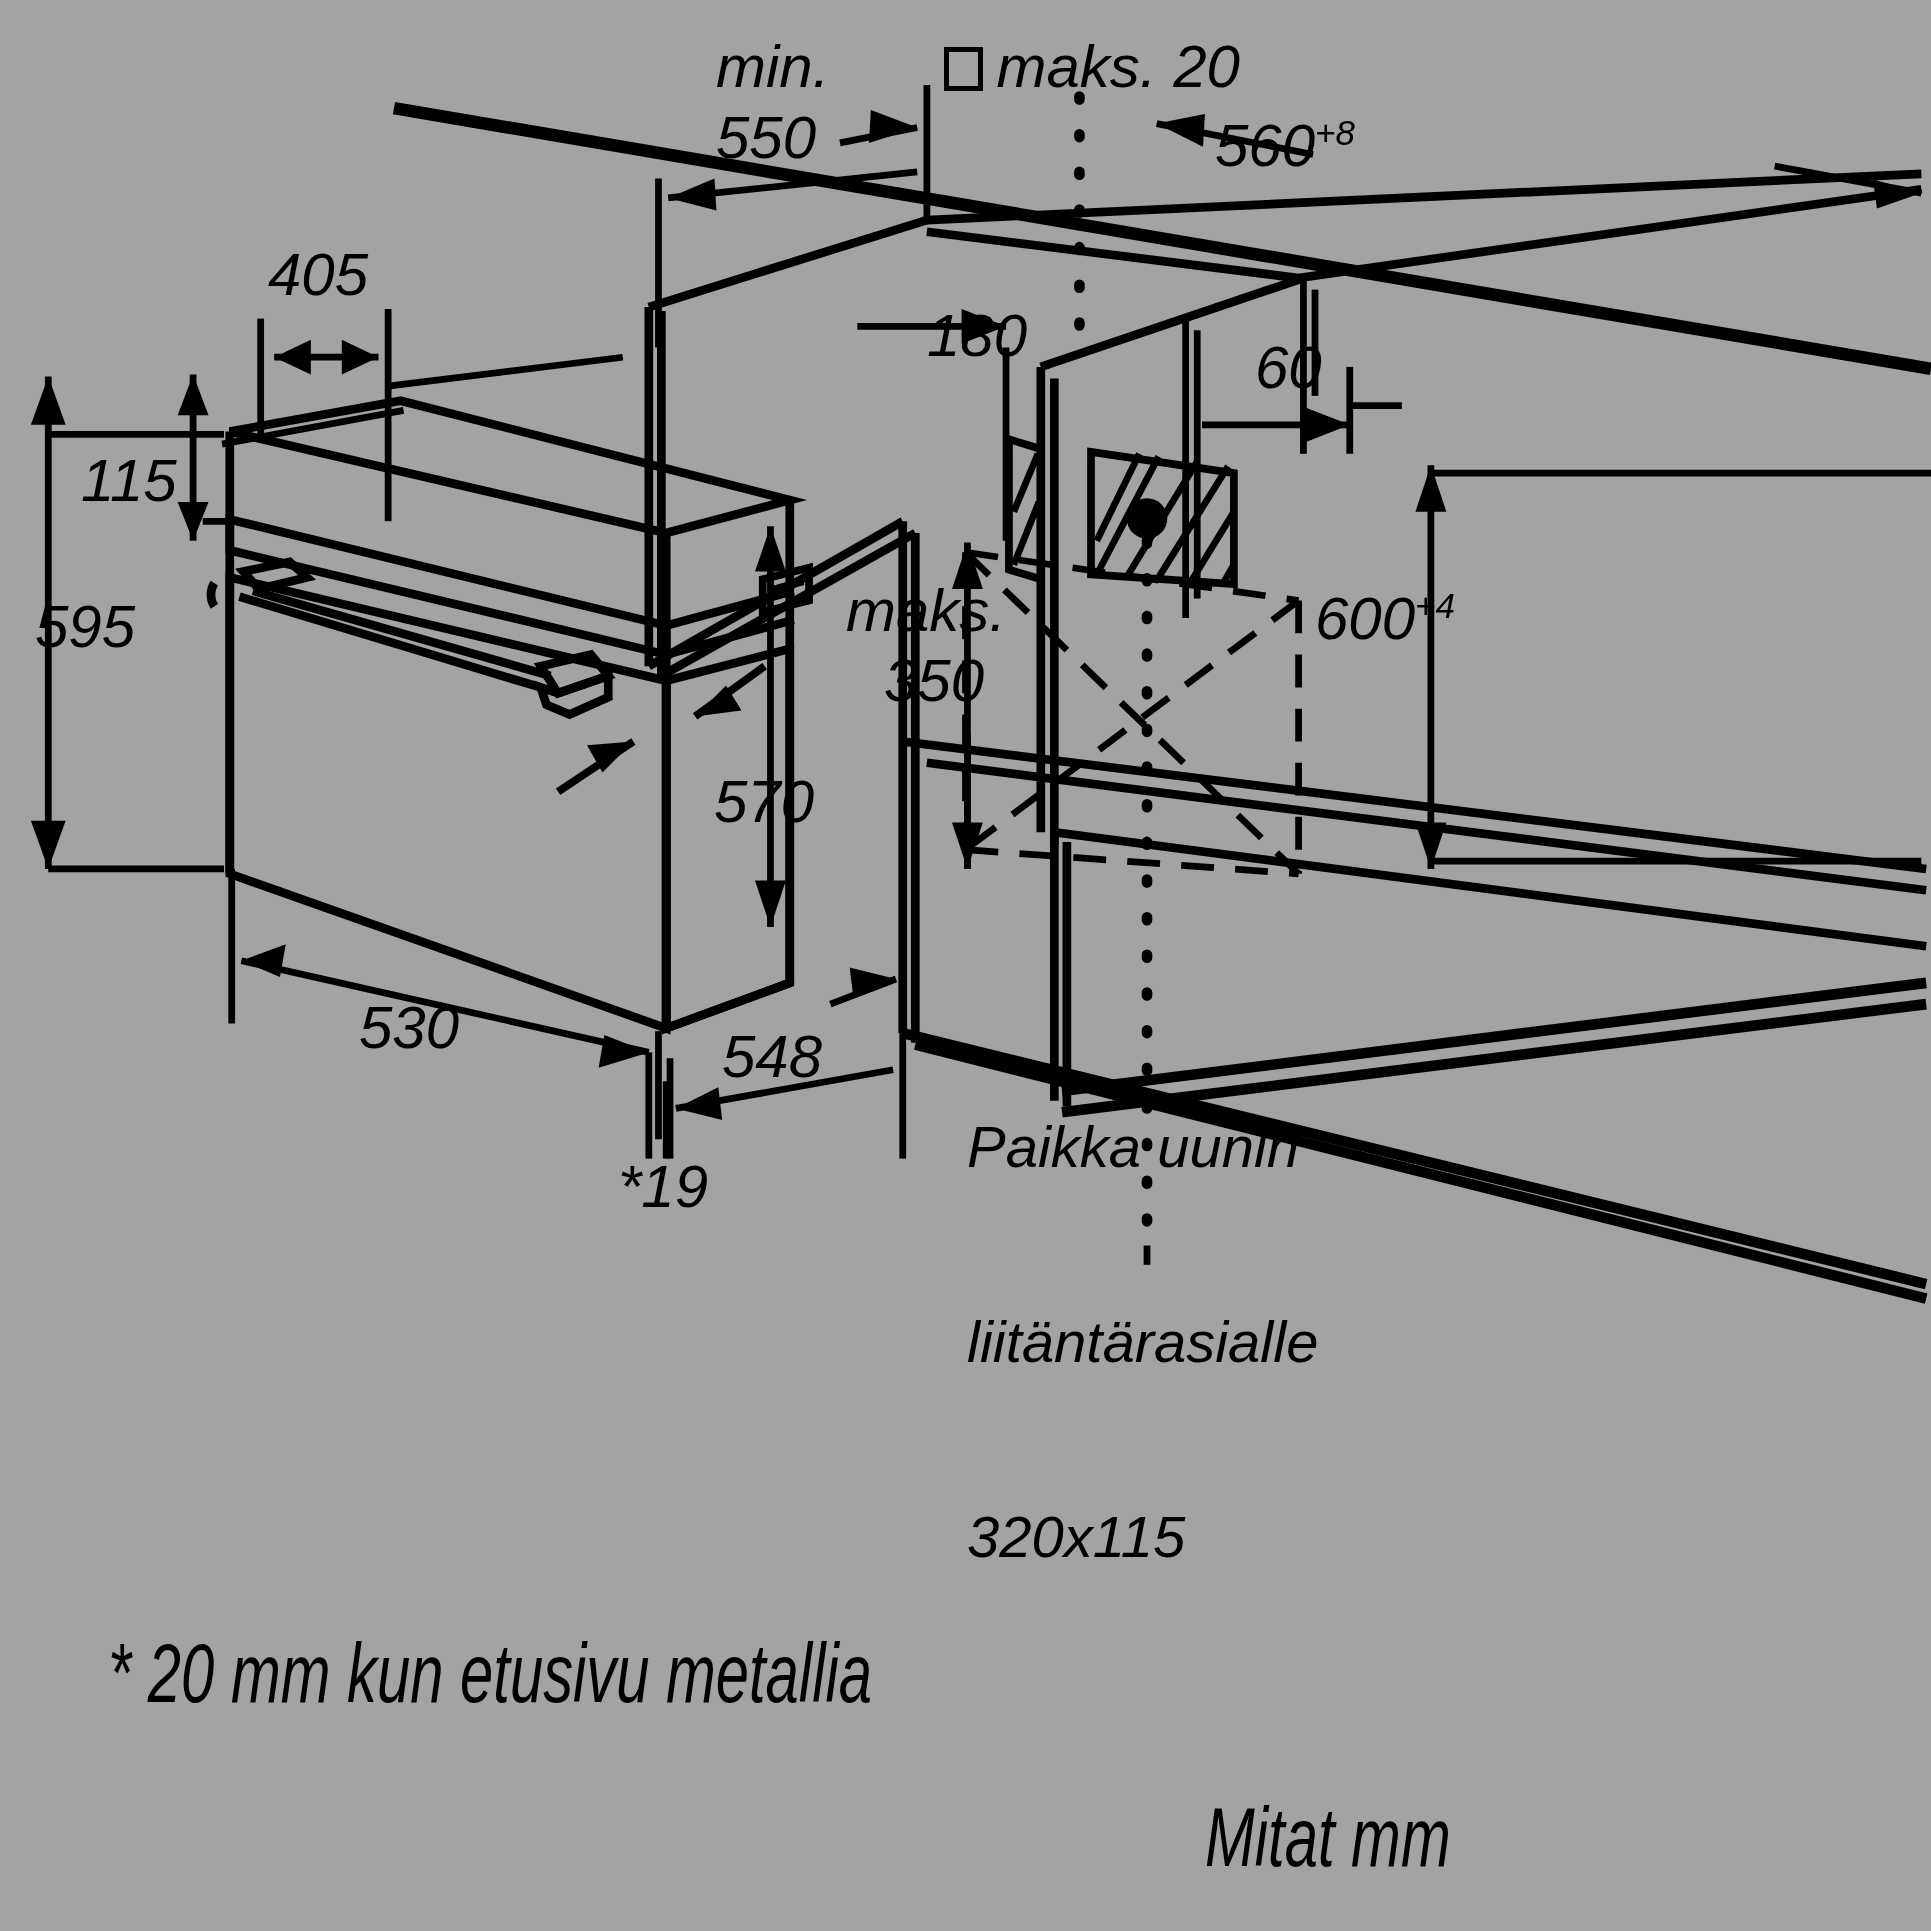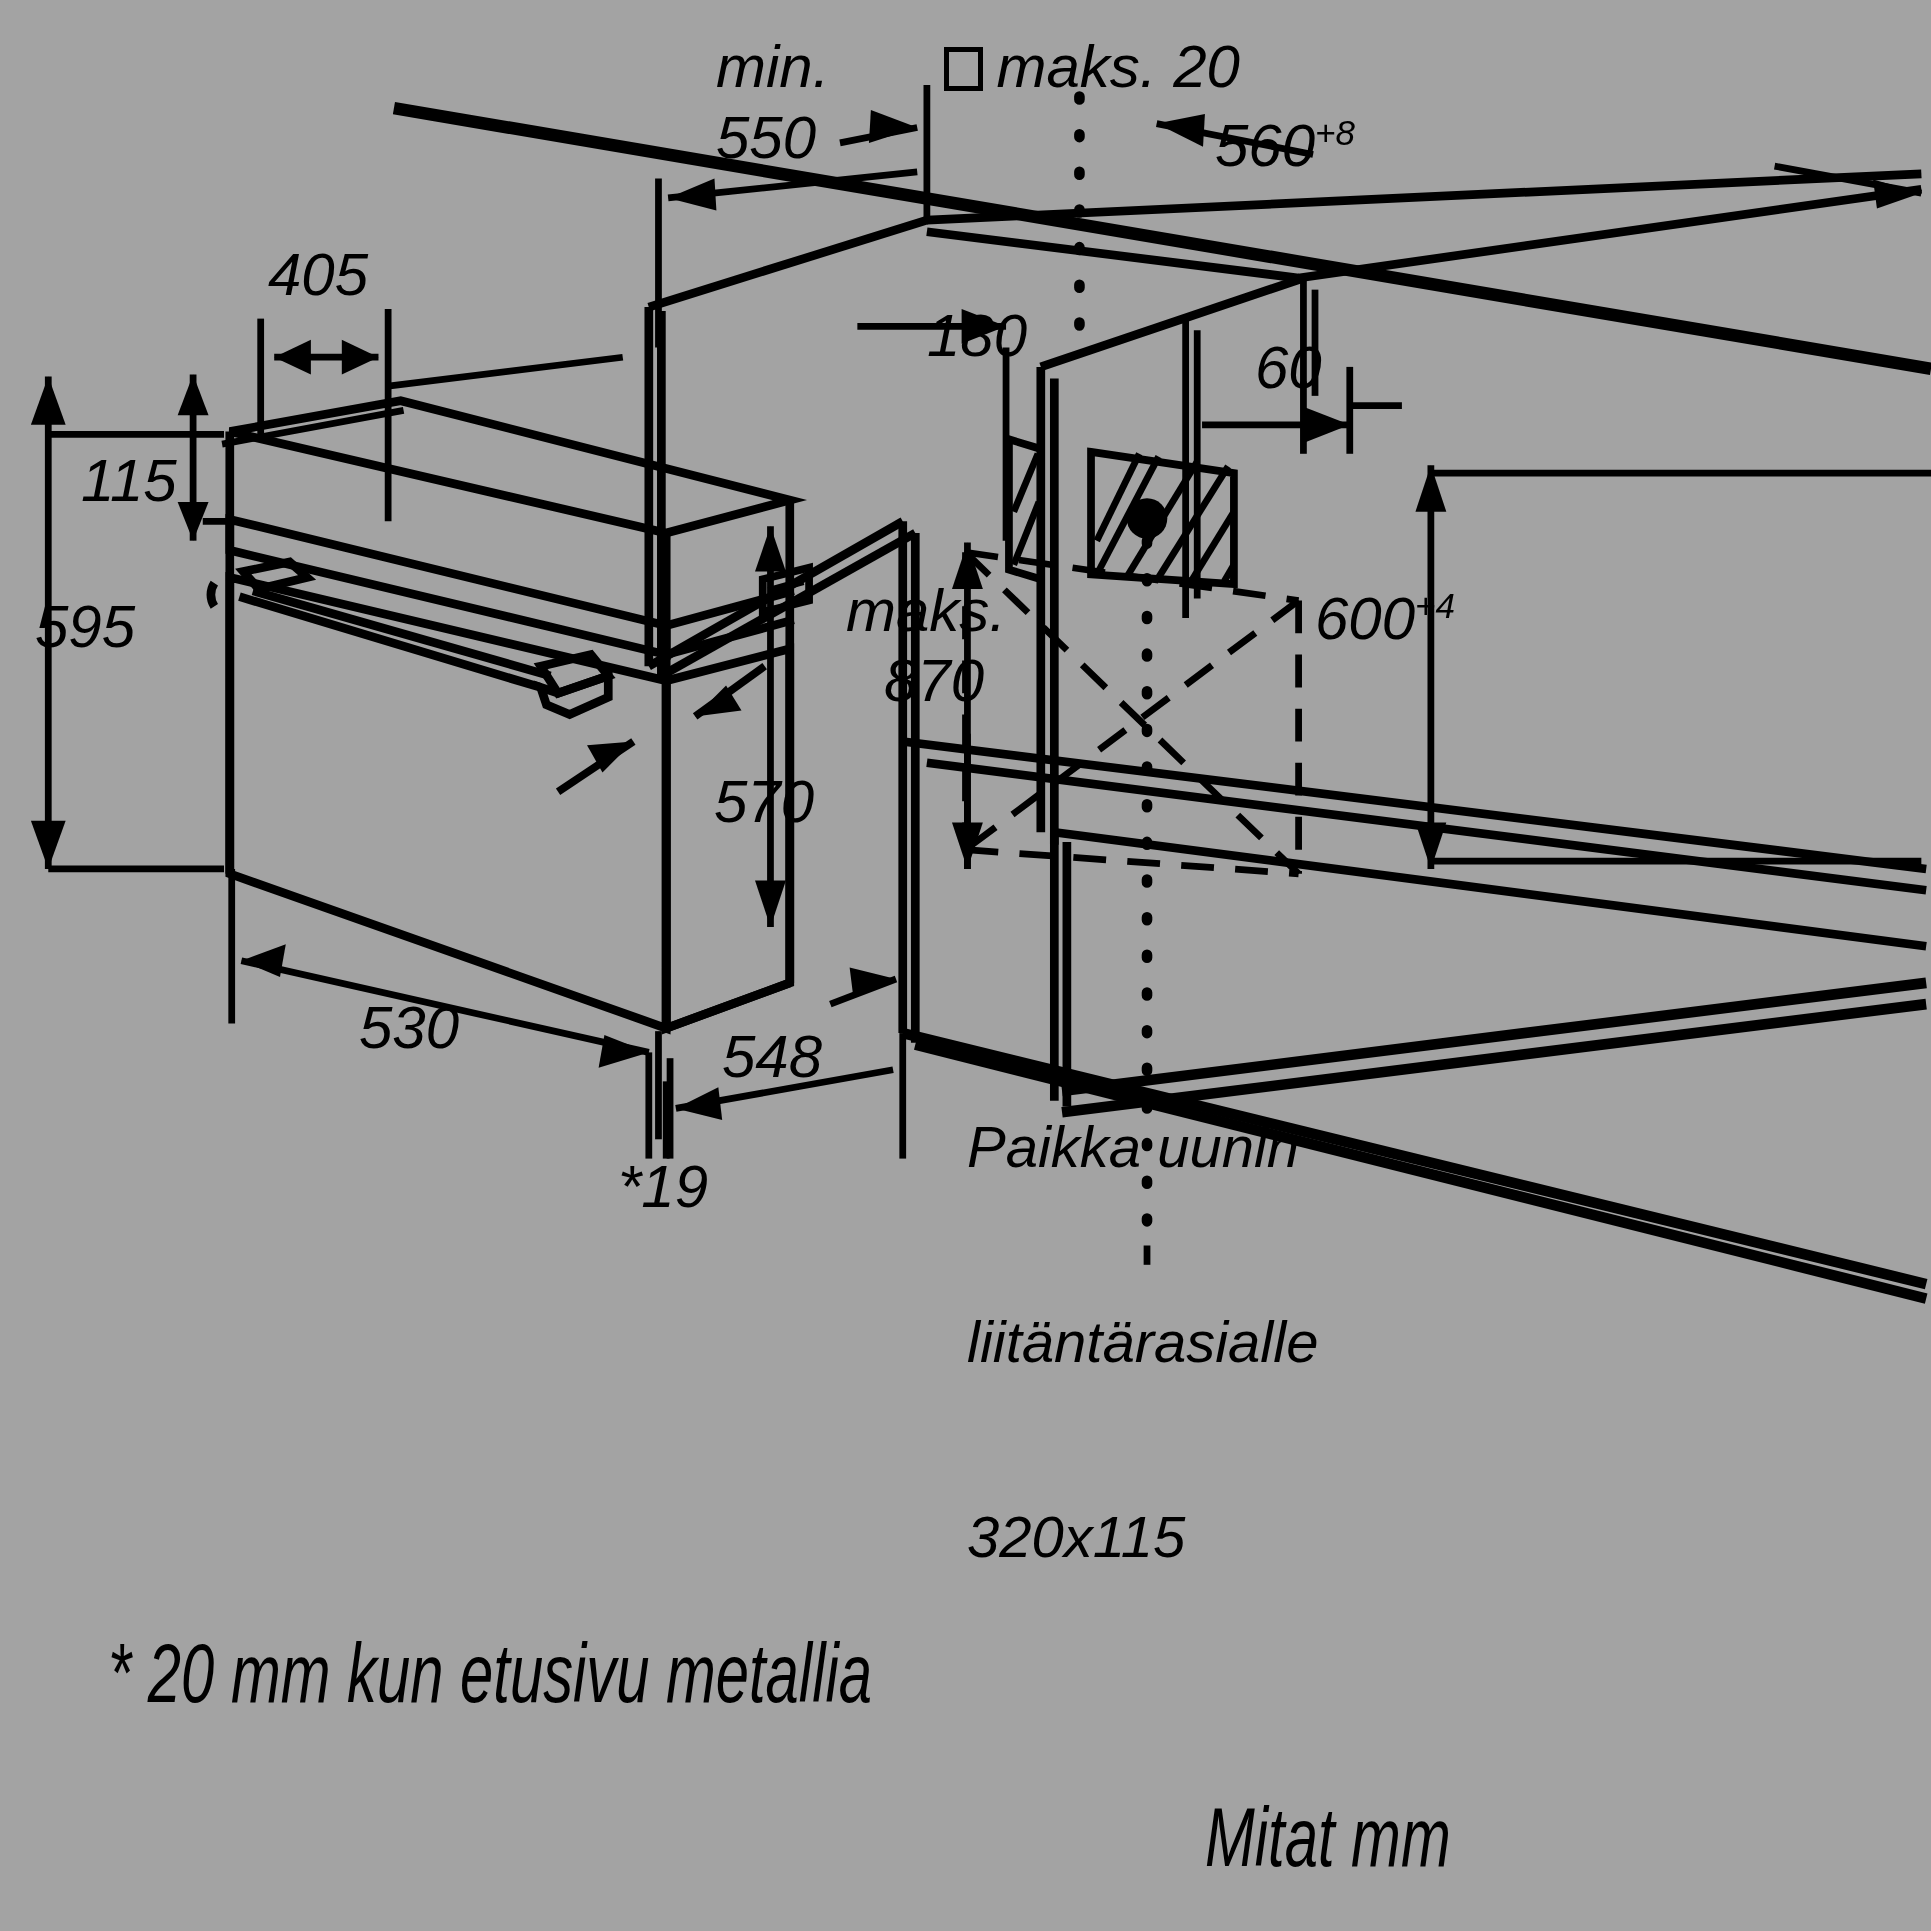--- a/index.html
+++ b/index.html
@@ -340,7 +340,7 @@
   <div class="lbl dim" style="left:1315px; top:587px;"><span>600</span><span class="sup">+4</span></div>
 
   <div class="lbl dim" style="left:846px; top:579px;">maks.</div>
-  <div class="lbl dim" style="left:884px; top:649px;">870</div>
+  <div class="lbl dim" style="left:884px; top:649px;">350</div>
 
   <div class="lbl dim" style="left:714px; top:770px;">570</div>
 

